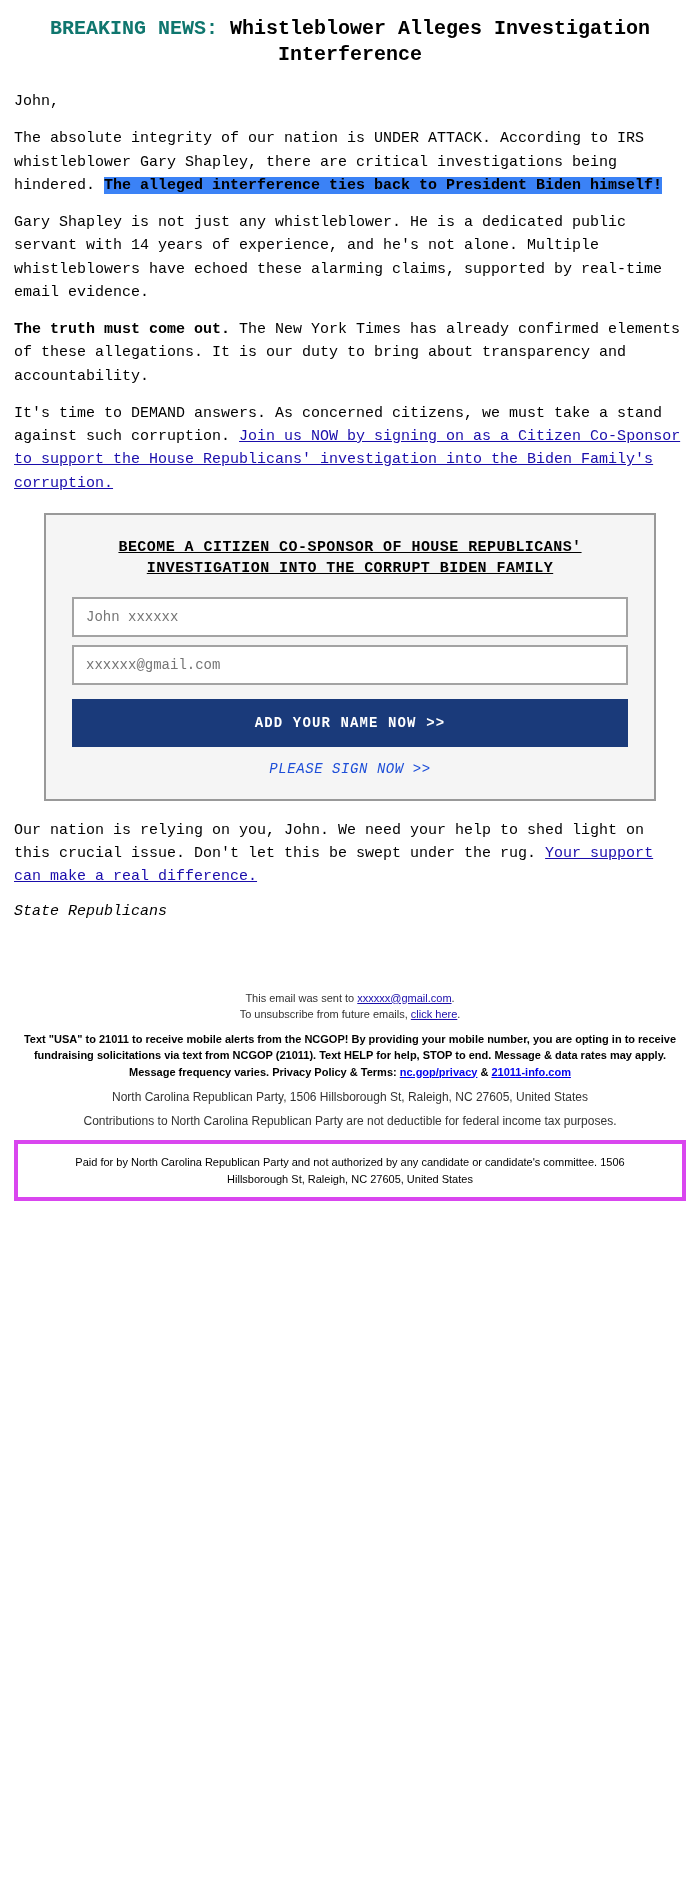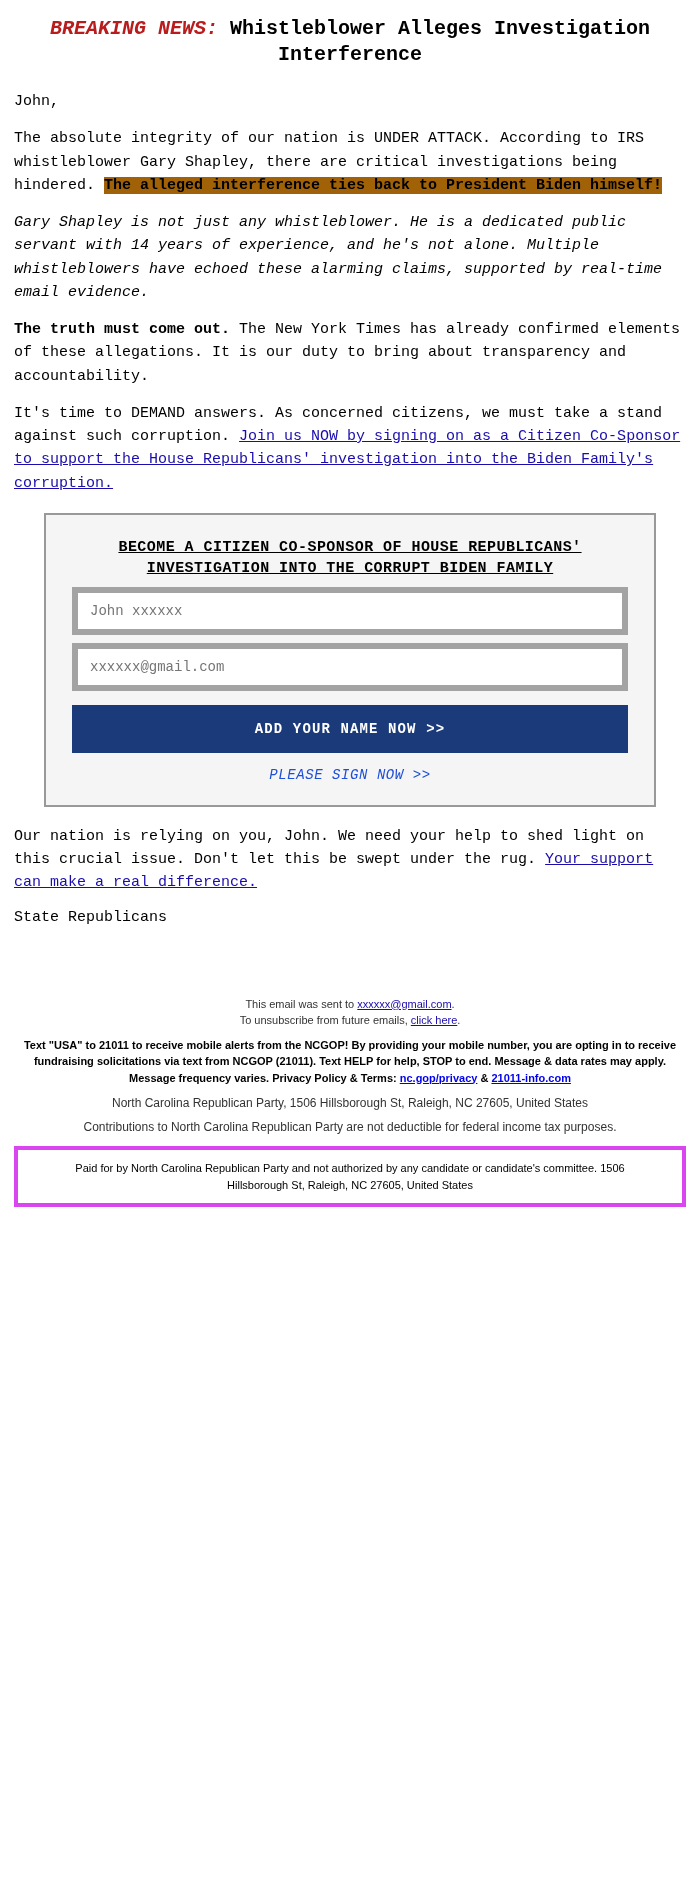--- a/index.html
+++ b/index.html
@@ -26,8 +26,7 @@
       line-height: 1.3;
     }
     .header-title .breaking {
-      color: #b91c1c;
-      font-style: italic;
+      color: #0f766e;
     }
     .body-text {
       line-height: 1.55;

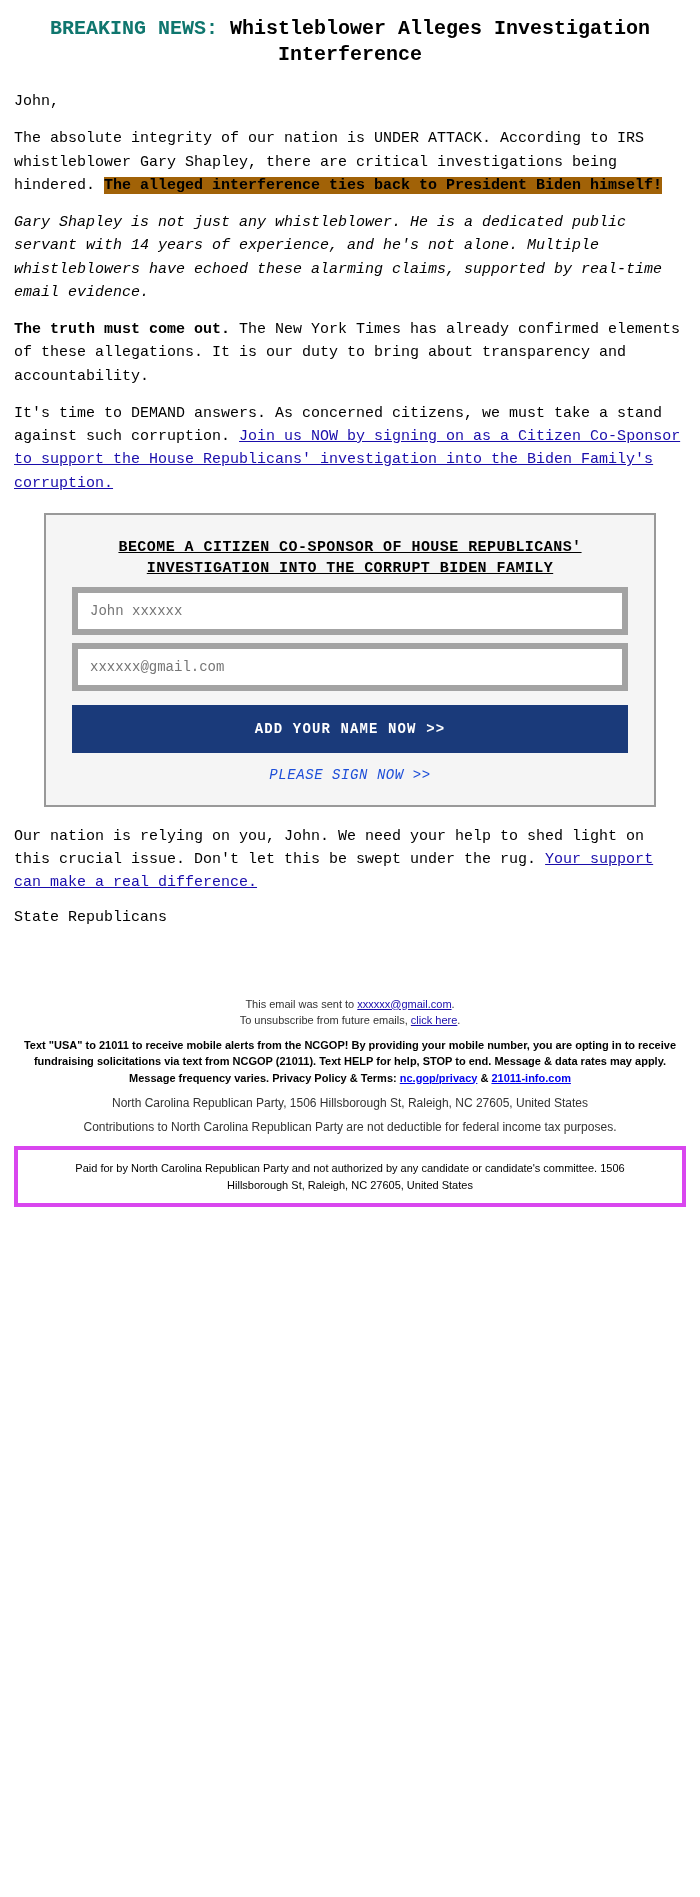--- a/index.html
+++ b/index.html
@@ -33,7 +33,7 @@
       margin-bottom: 14px;
     }
     .highlight {
-      background-color: #a16207;
+      background-color: #3b82f6;
       font-weight: bold;
     }
     .italic-block {

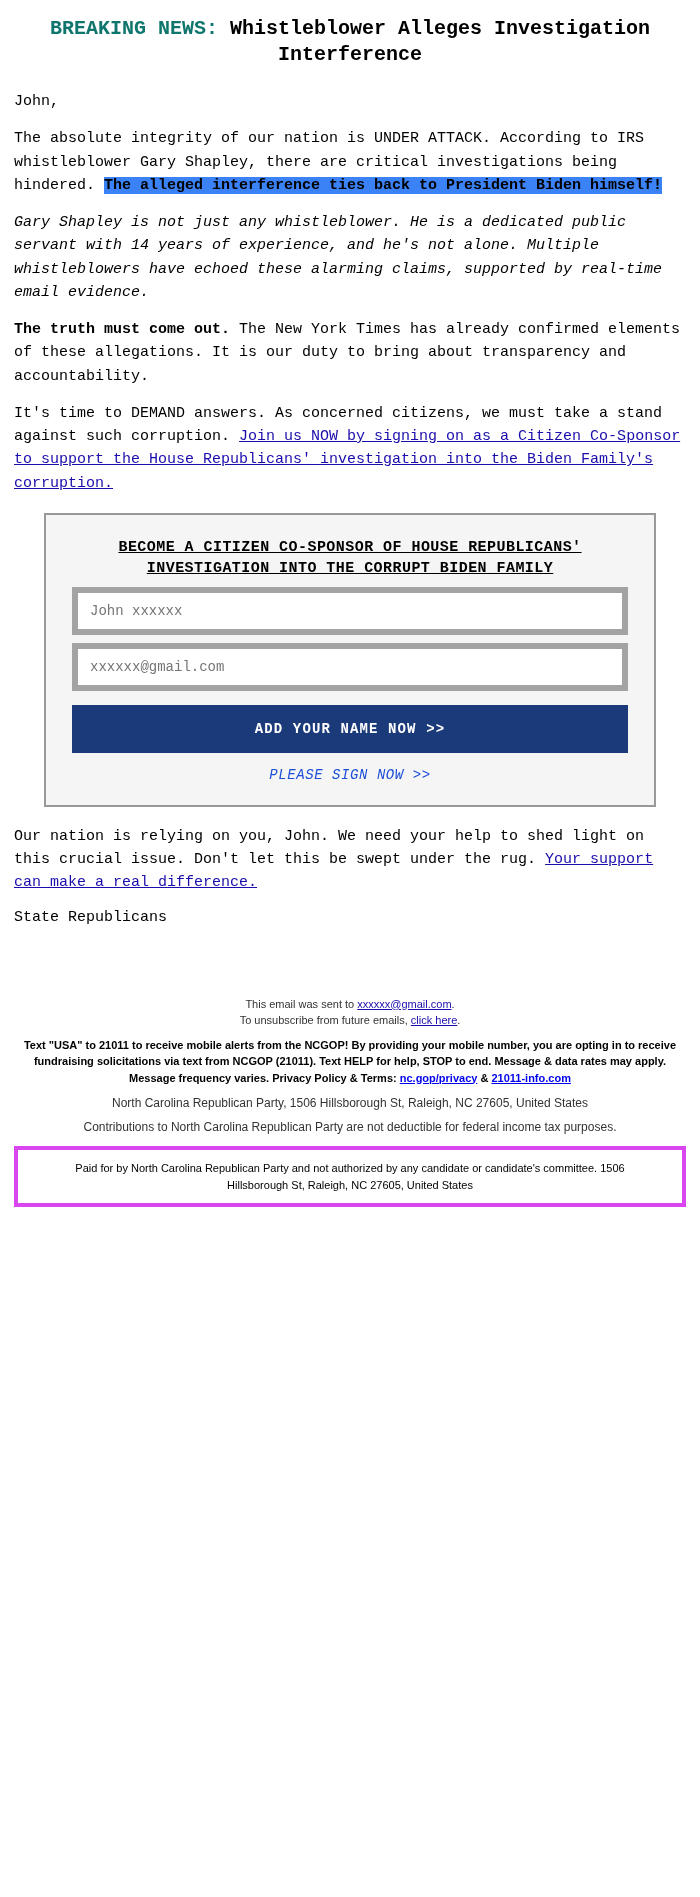--- a/index.html
+++ b/index.html
@@ -37,7 +37,6 @@
       font-weight: bold;
     }
     .italic-block {
-      font-style: italic;
       line-height: 1.55;
       margin-bottom: 14px;
     }

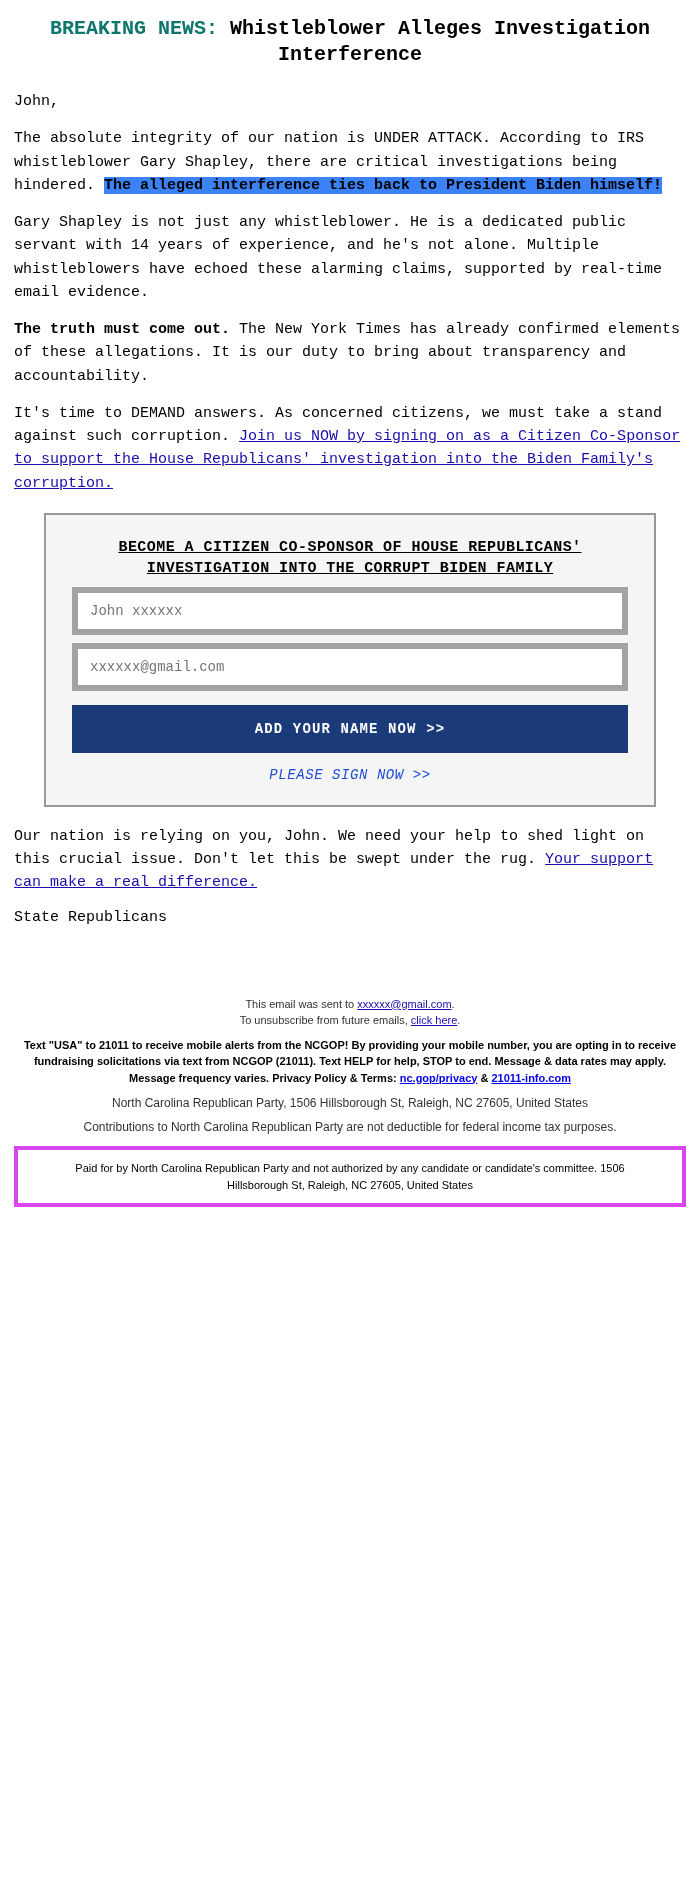--- a/index.html
+++ b/index.html
@@ -59,7 +59,7 @@
       text-decoration: underline;
       font-size: 15px;
       line-height: 1.4;
-      margin-bottom: 8px;
+      margin-bottom: 18px;
       letter-spacing: 0.03em;
     }
     .form-confirm-label {

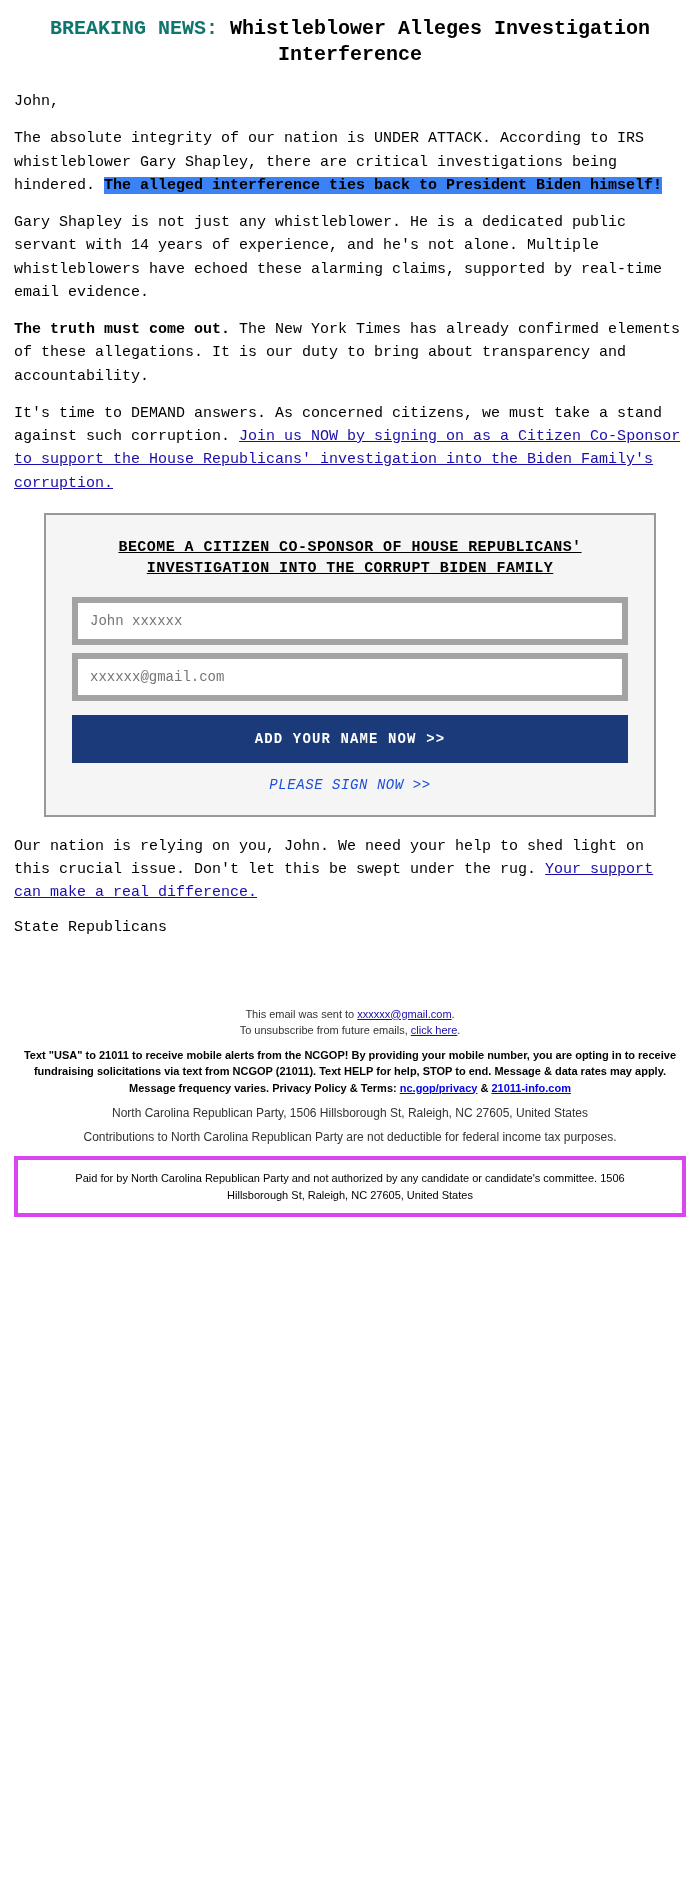--- a/index.html
+++ b/index.html
@@ -73,7 +73,7 @@
       padding: 10px 12px;
       font-family: 'Courier New', Courier, monospace;
       font-size: 14px;
-      border: 6px solid #a3a3a3;
+      border: 2px solid #a3a3a3;
       background: #ffffff;
       margin-bottom: 8px;
       display: block;

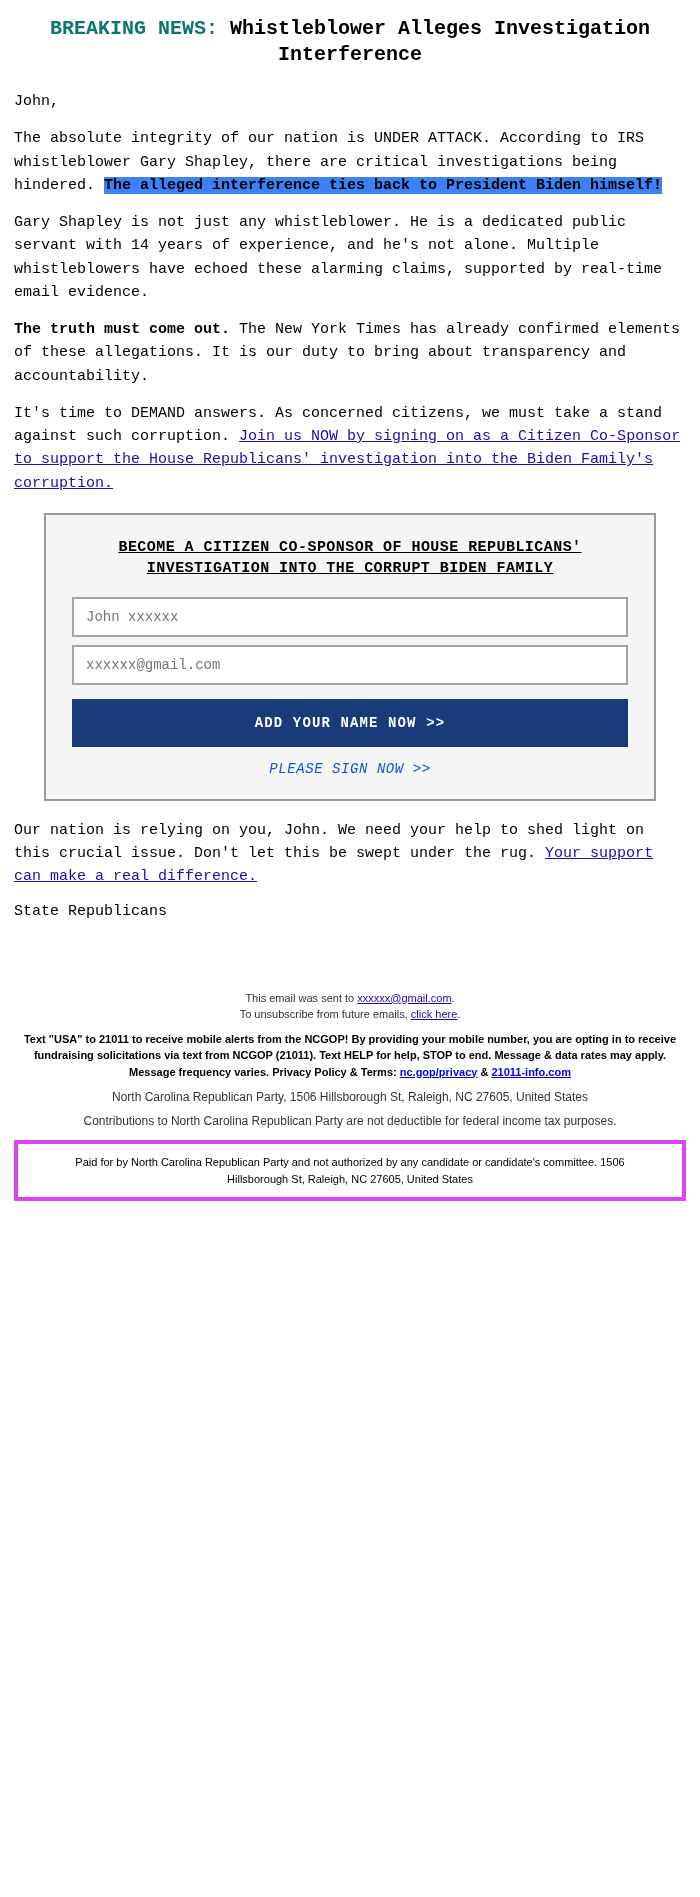--- a/index.html
+++ b/index.html
@@ -110,6 +110,7 @@
       font-weight: bold;
     }
     .sign-off .italic-line {
+      font-style: italic;
     }
     .footer-section {
       border-top: none;

